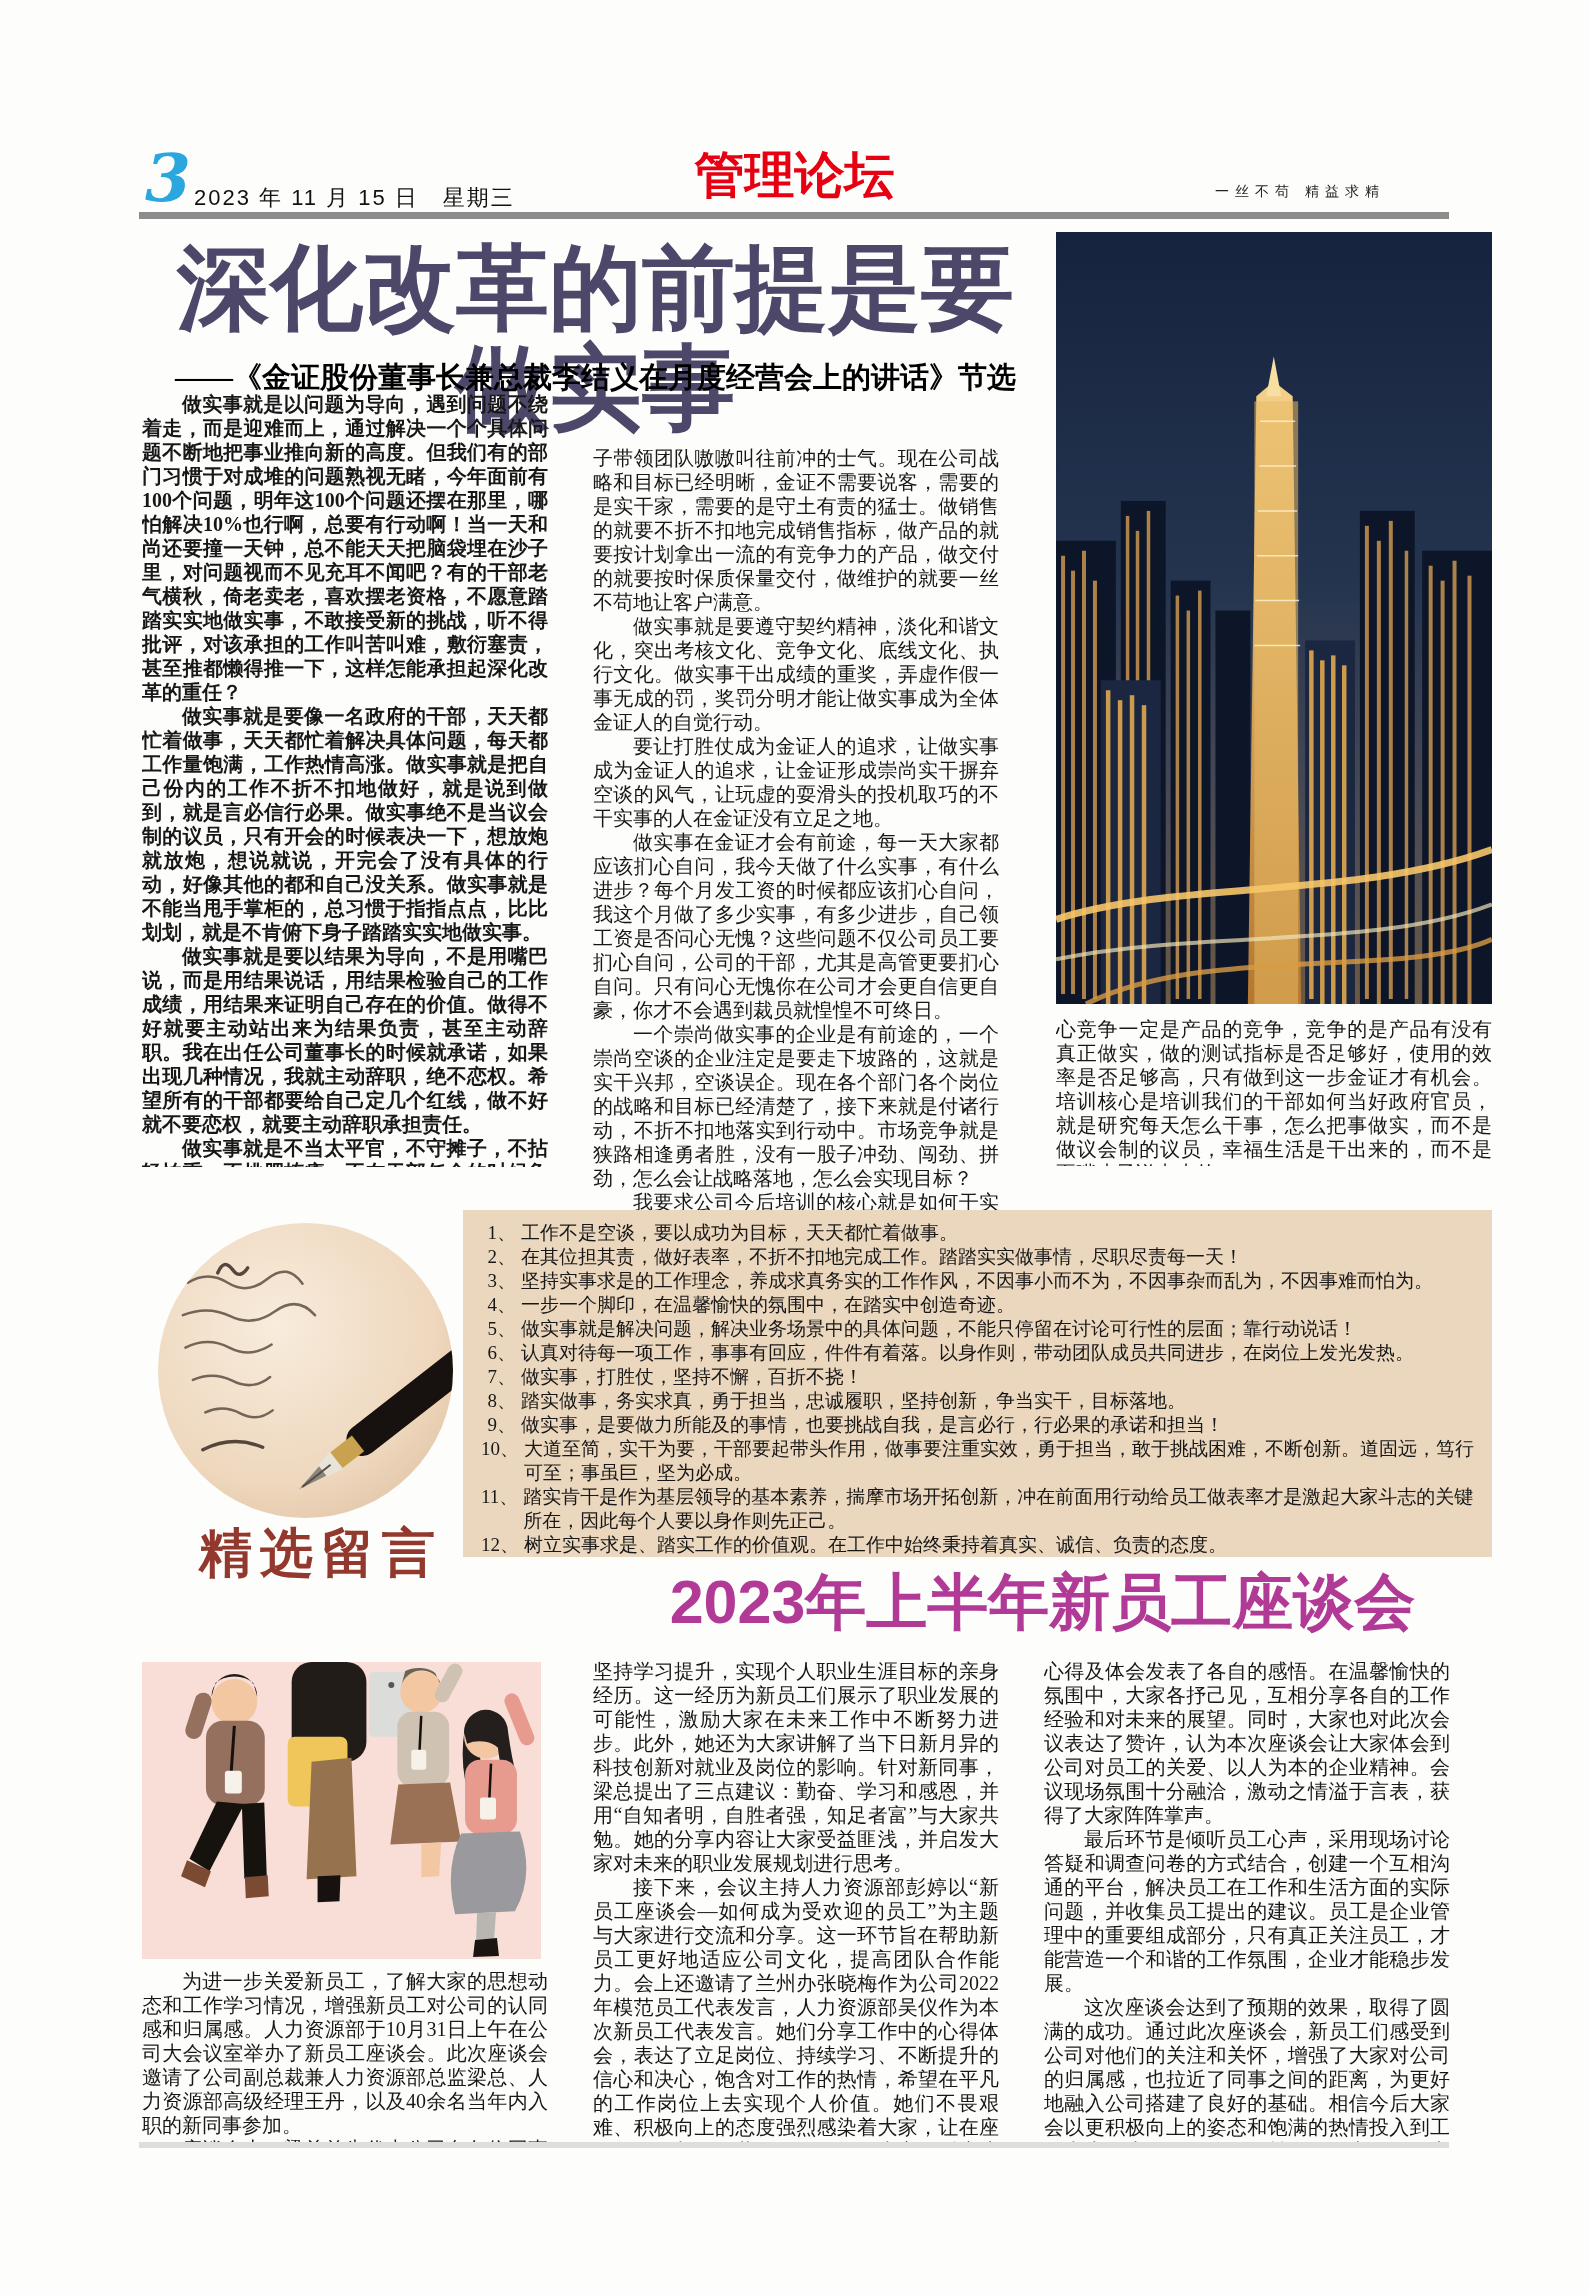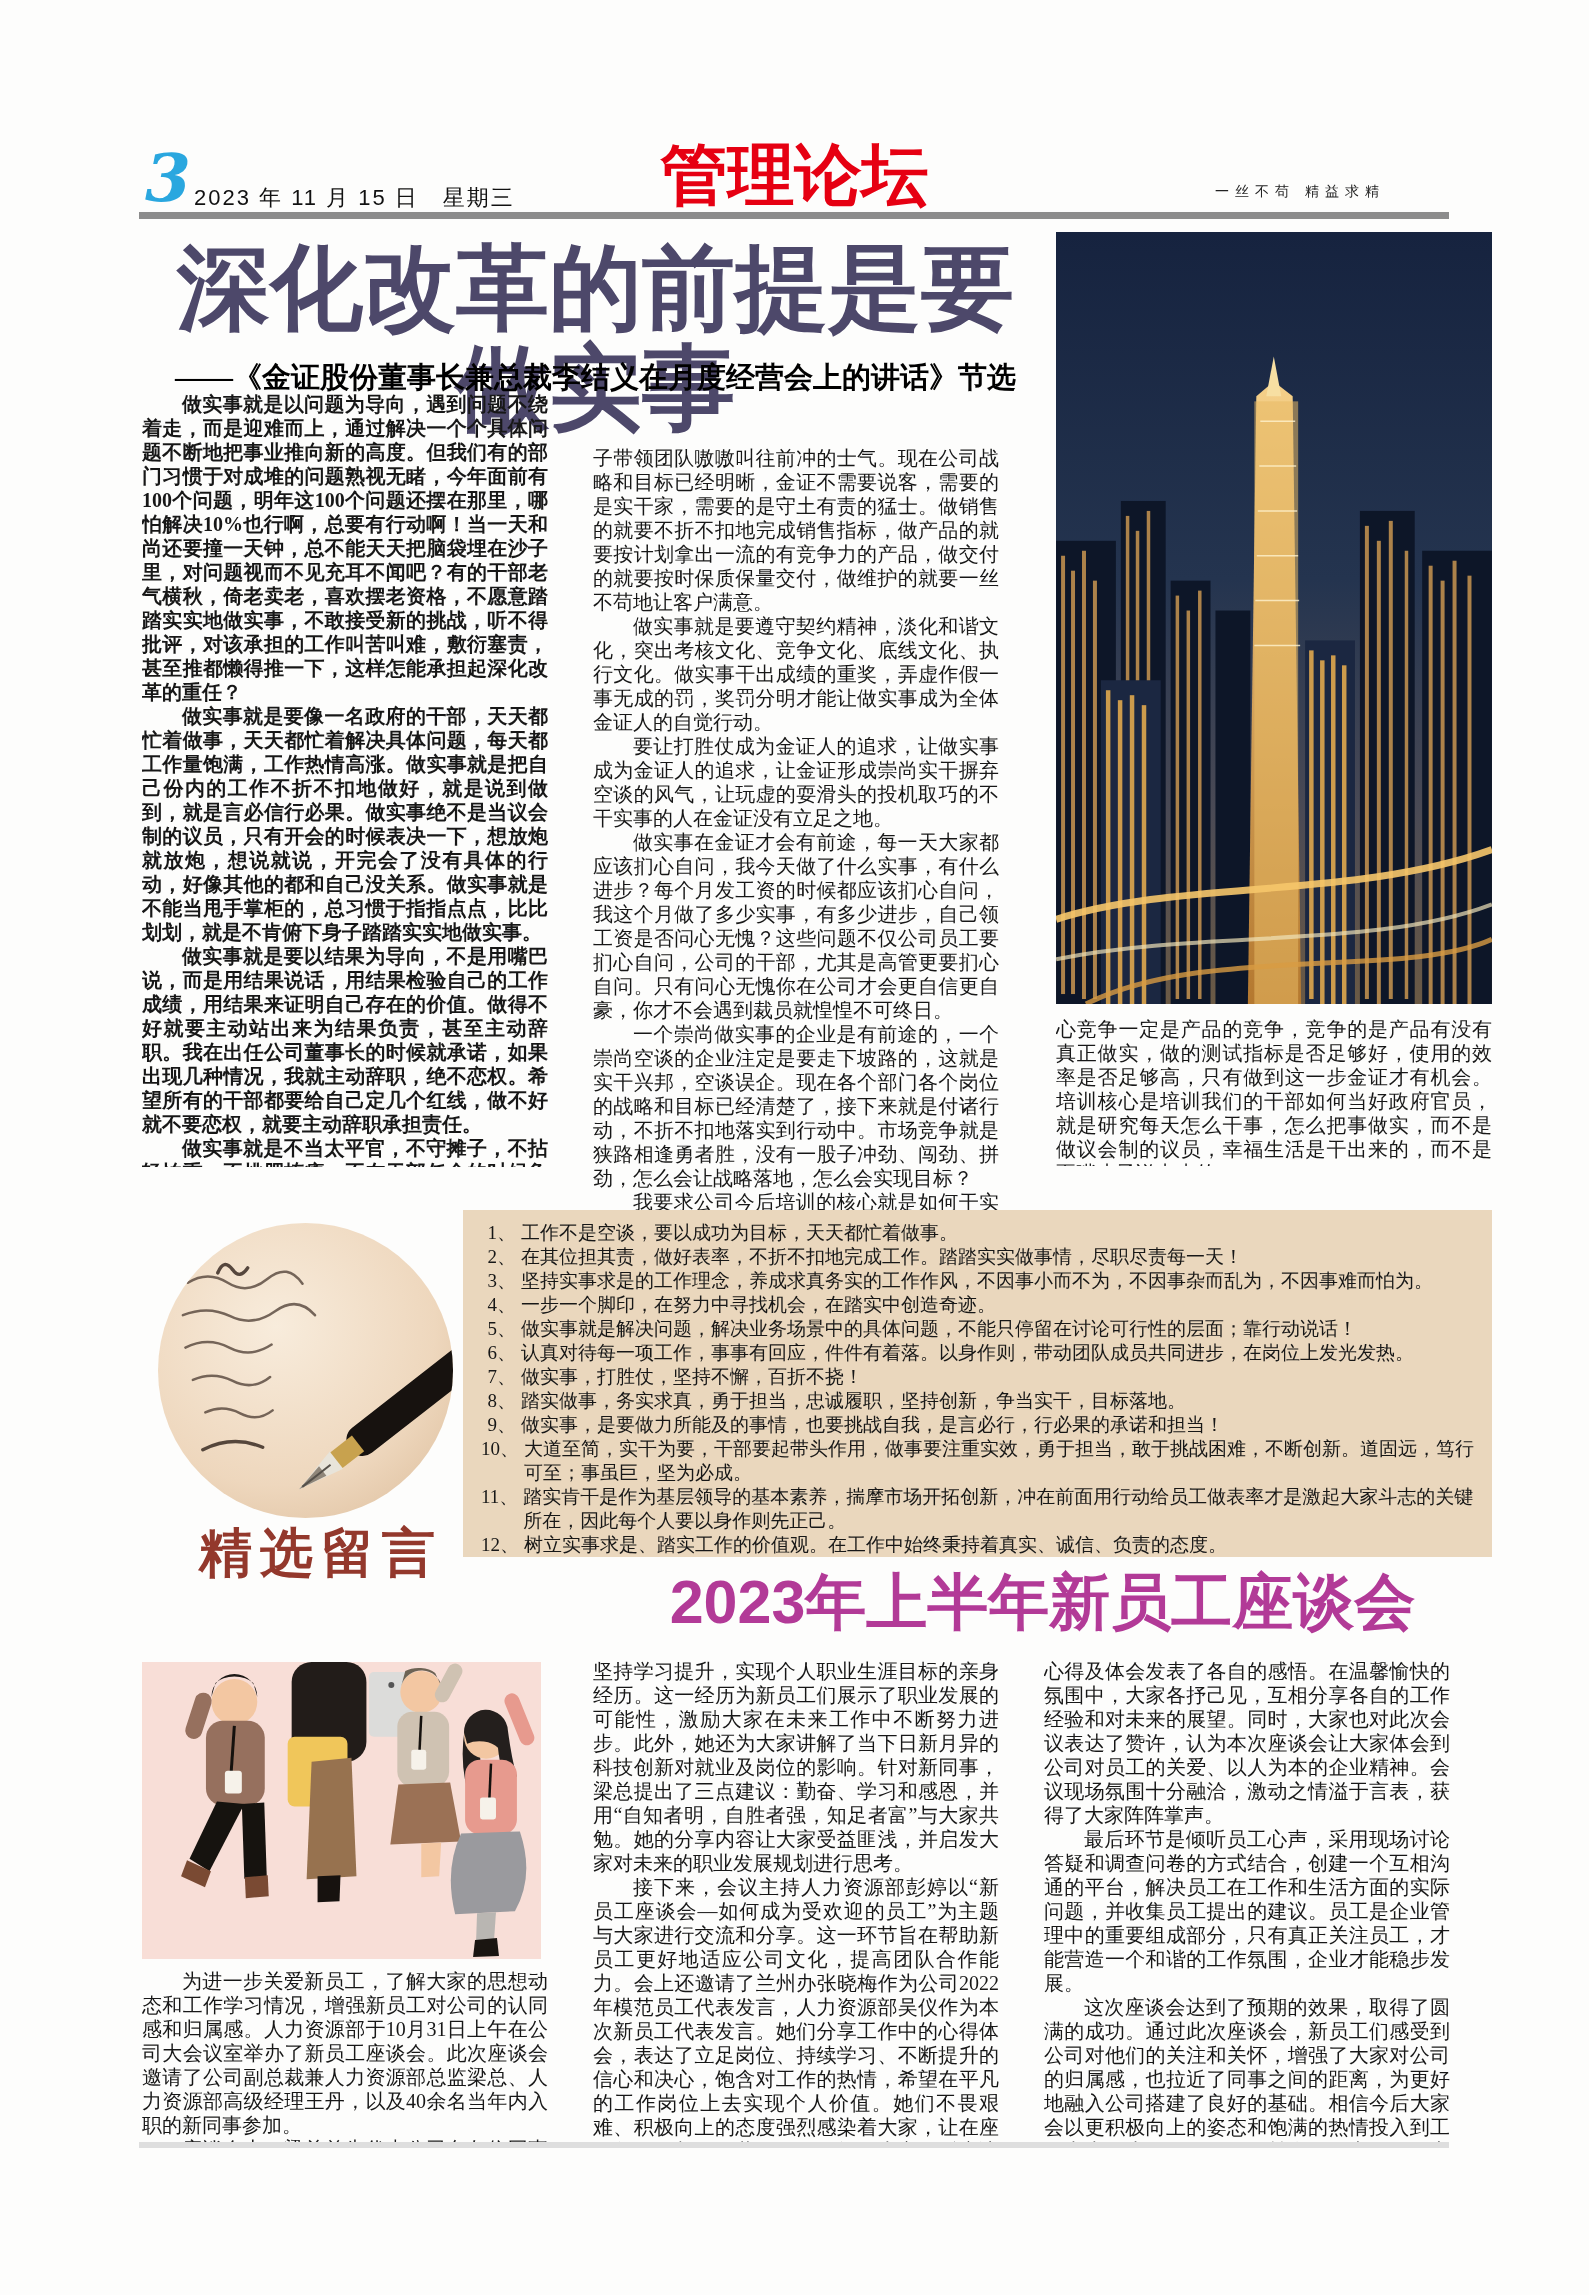--- a/index.html
+++ b/index.html
@@ -11,7 +11,7 @@
            font-size:66px;line-height:66px;font-weight:bold;}
   #dateline{left:194px;top:183px;font-family:"Liberation Sans","DejaVu Sans",sans-serif;
             font-size:22px;letter-spacing:2px;color:#111;}
-  #forumtitle{left:0;top:138px;width:1589px;text-align:center;font-size:67px;line-height:75px;
+  #forumtitle{left:0;top:138px;width:1589px;text-align:center;font-size:50px;line-height:75px;
               font-weight:900;font-family:"Liberation Serif","DejaVu Serif",serif;}
   #slogan{left:1215px;top:183px;width:234px;font-family:"Liberation Sans","DejaVu Sans",sans-serif;
           font-size:14px;letter-spacing:6px;color:#222;white-space:nowrap;}

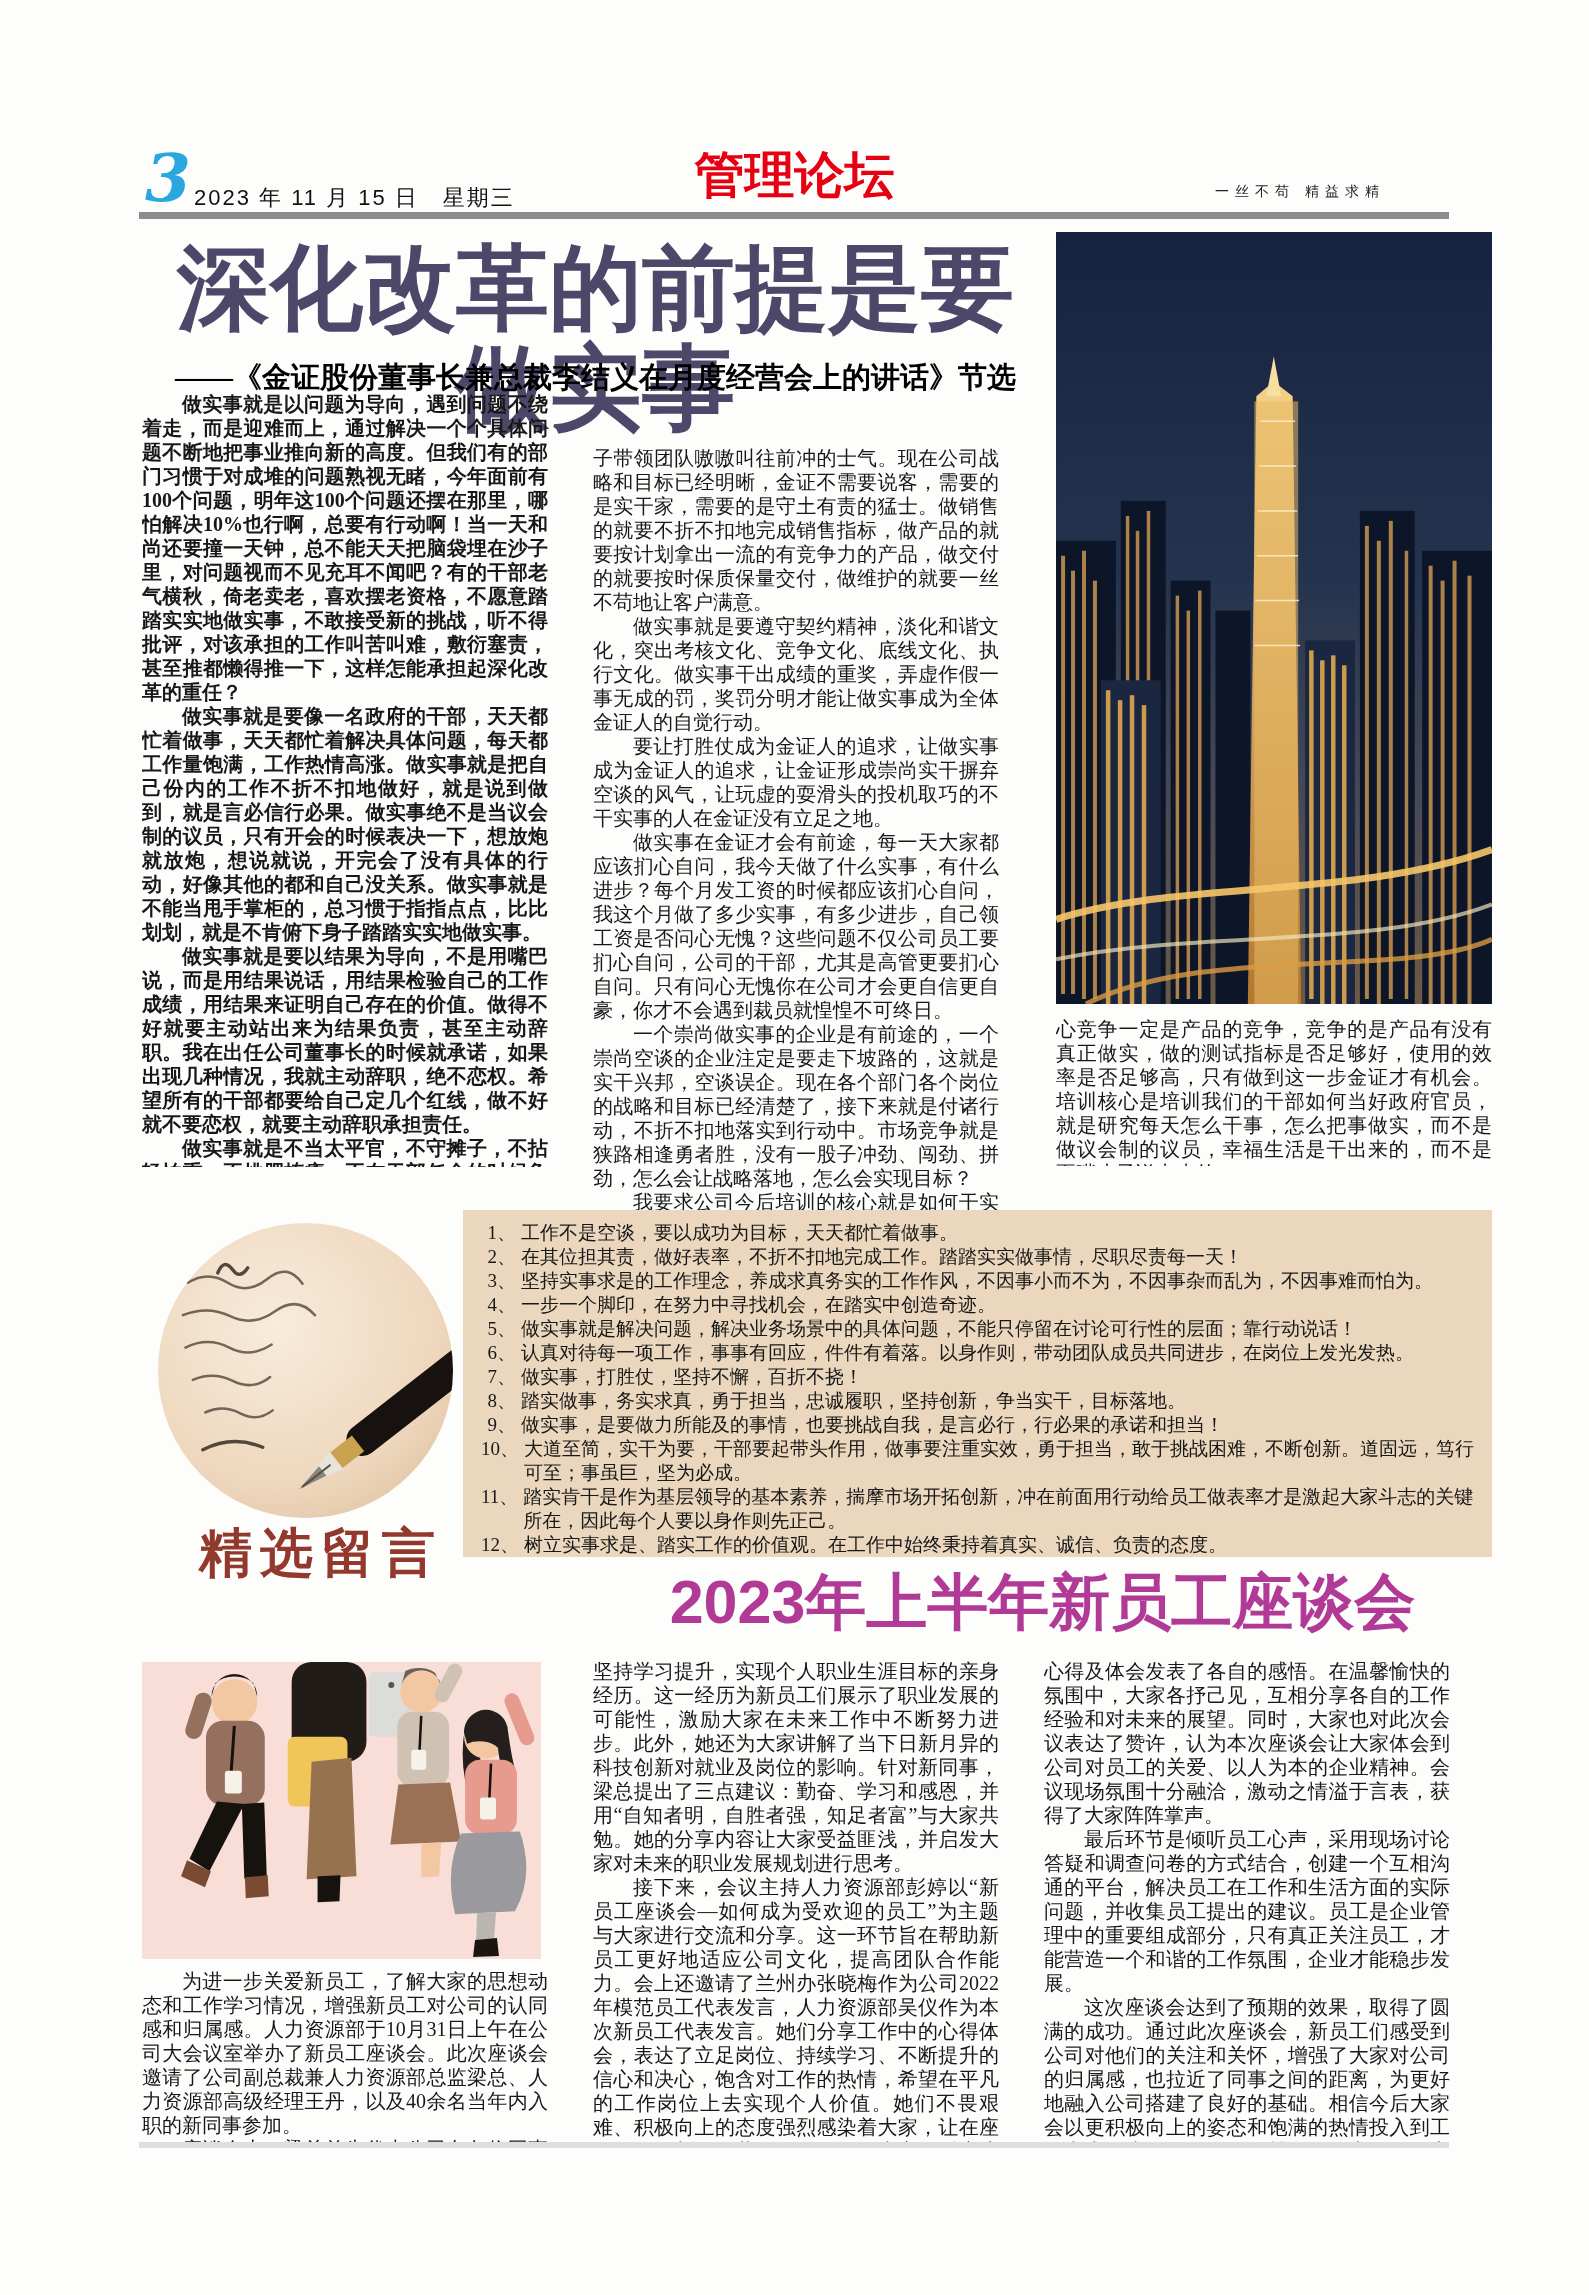--- a/index.html
+++ b/index.html
@@ -173,7 +173,7 @@
       </div>
     <div class="li">
         <span class="num">4、</span>
-        <span class="txt">一步一个脚印，在努力中寻找机会，在踏实中创造奇迹。</span>
+        <span class="txt">一步一个脚印，在温馨愉快的氛围中，在踏实中创造奇迹。</span>
       </div>
     <div class="li">
         <span class="num">5、</span>

